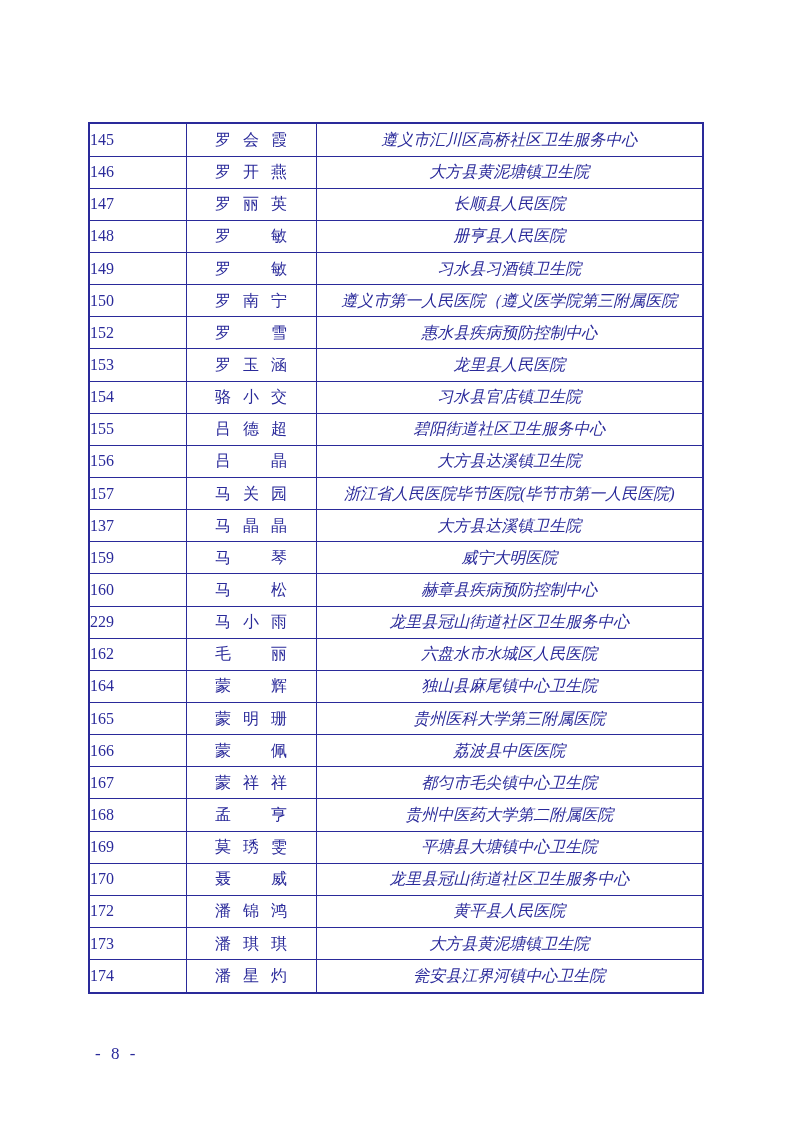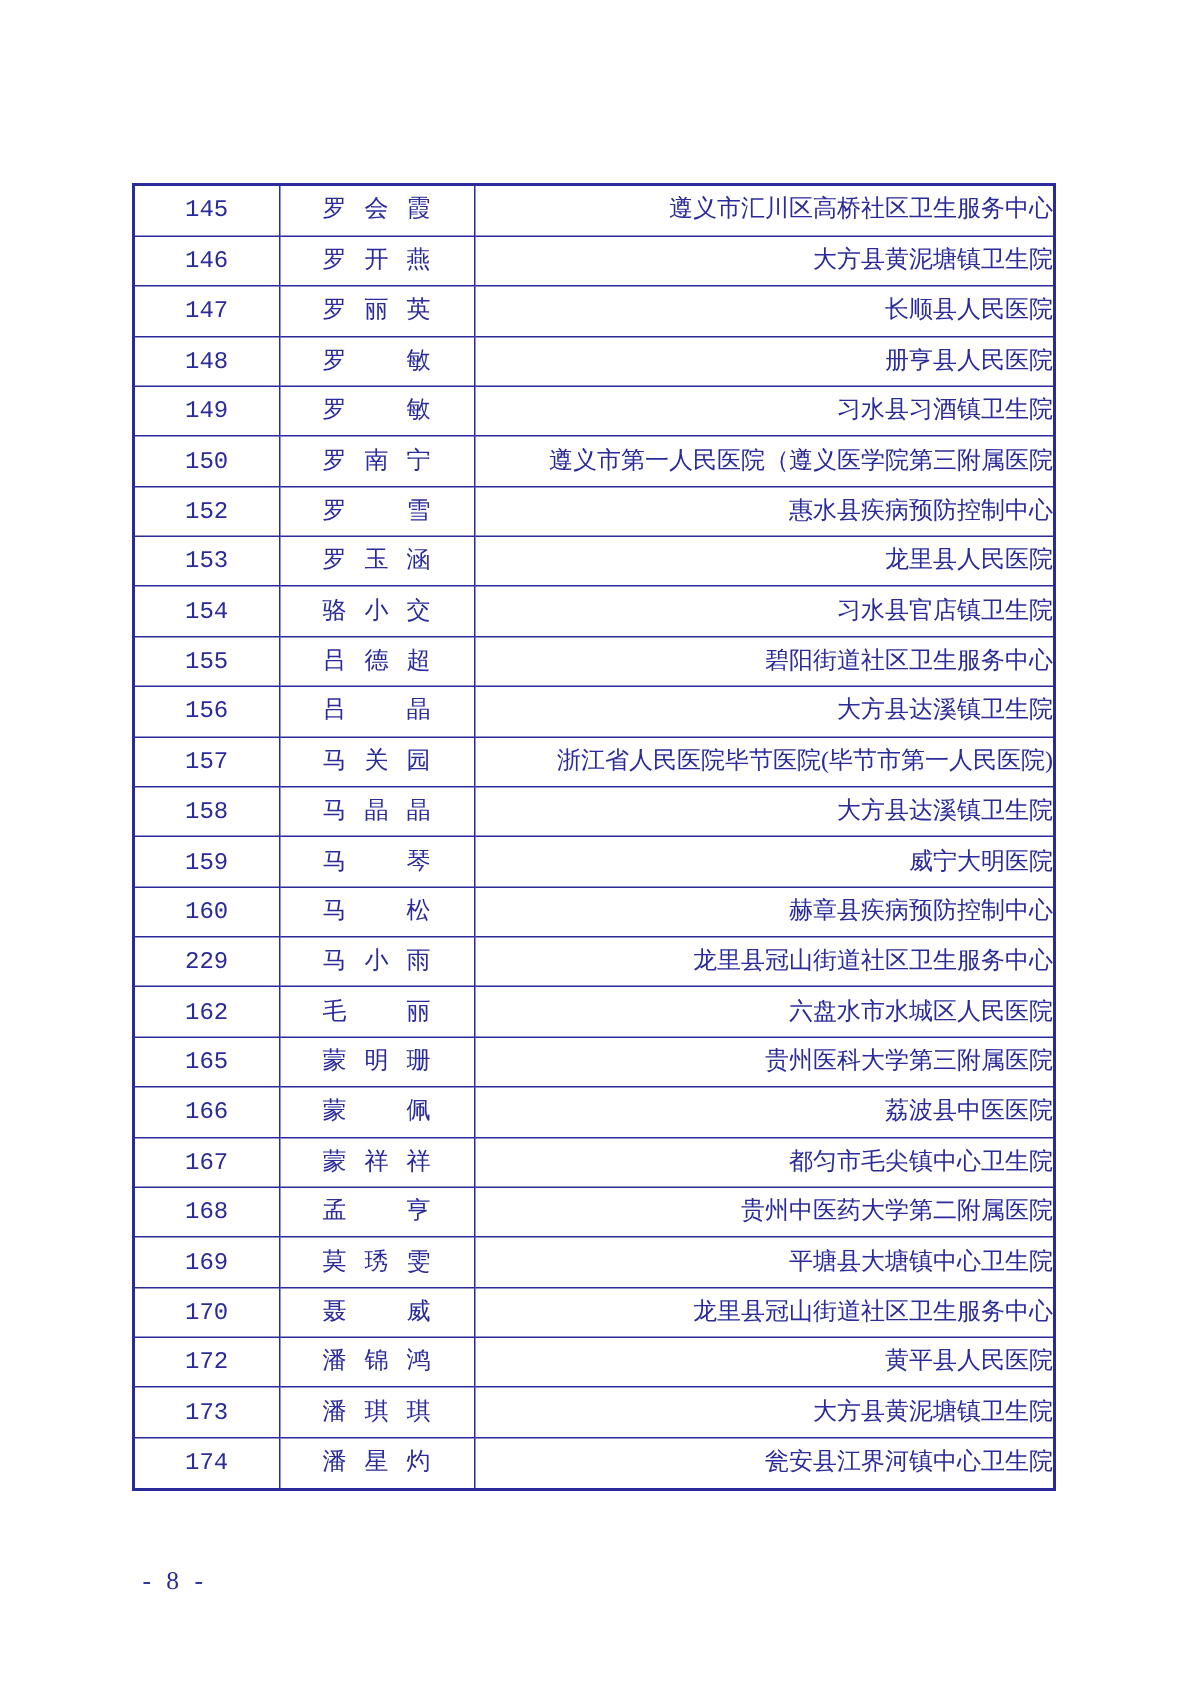--- a/index.html
+++ b/index.html
@@ -36,8 +36,8 @@
     overflow: hidden;
   }
   td.num {
-    text-align: center;
-    font-family: Liberation Mono, monospace;
+    text-align: left;
+    font-family: Liberation Serif, serif;
     margin-left: 26px;
   }
   td.name .name-wrap {

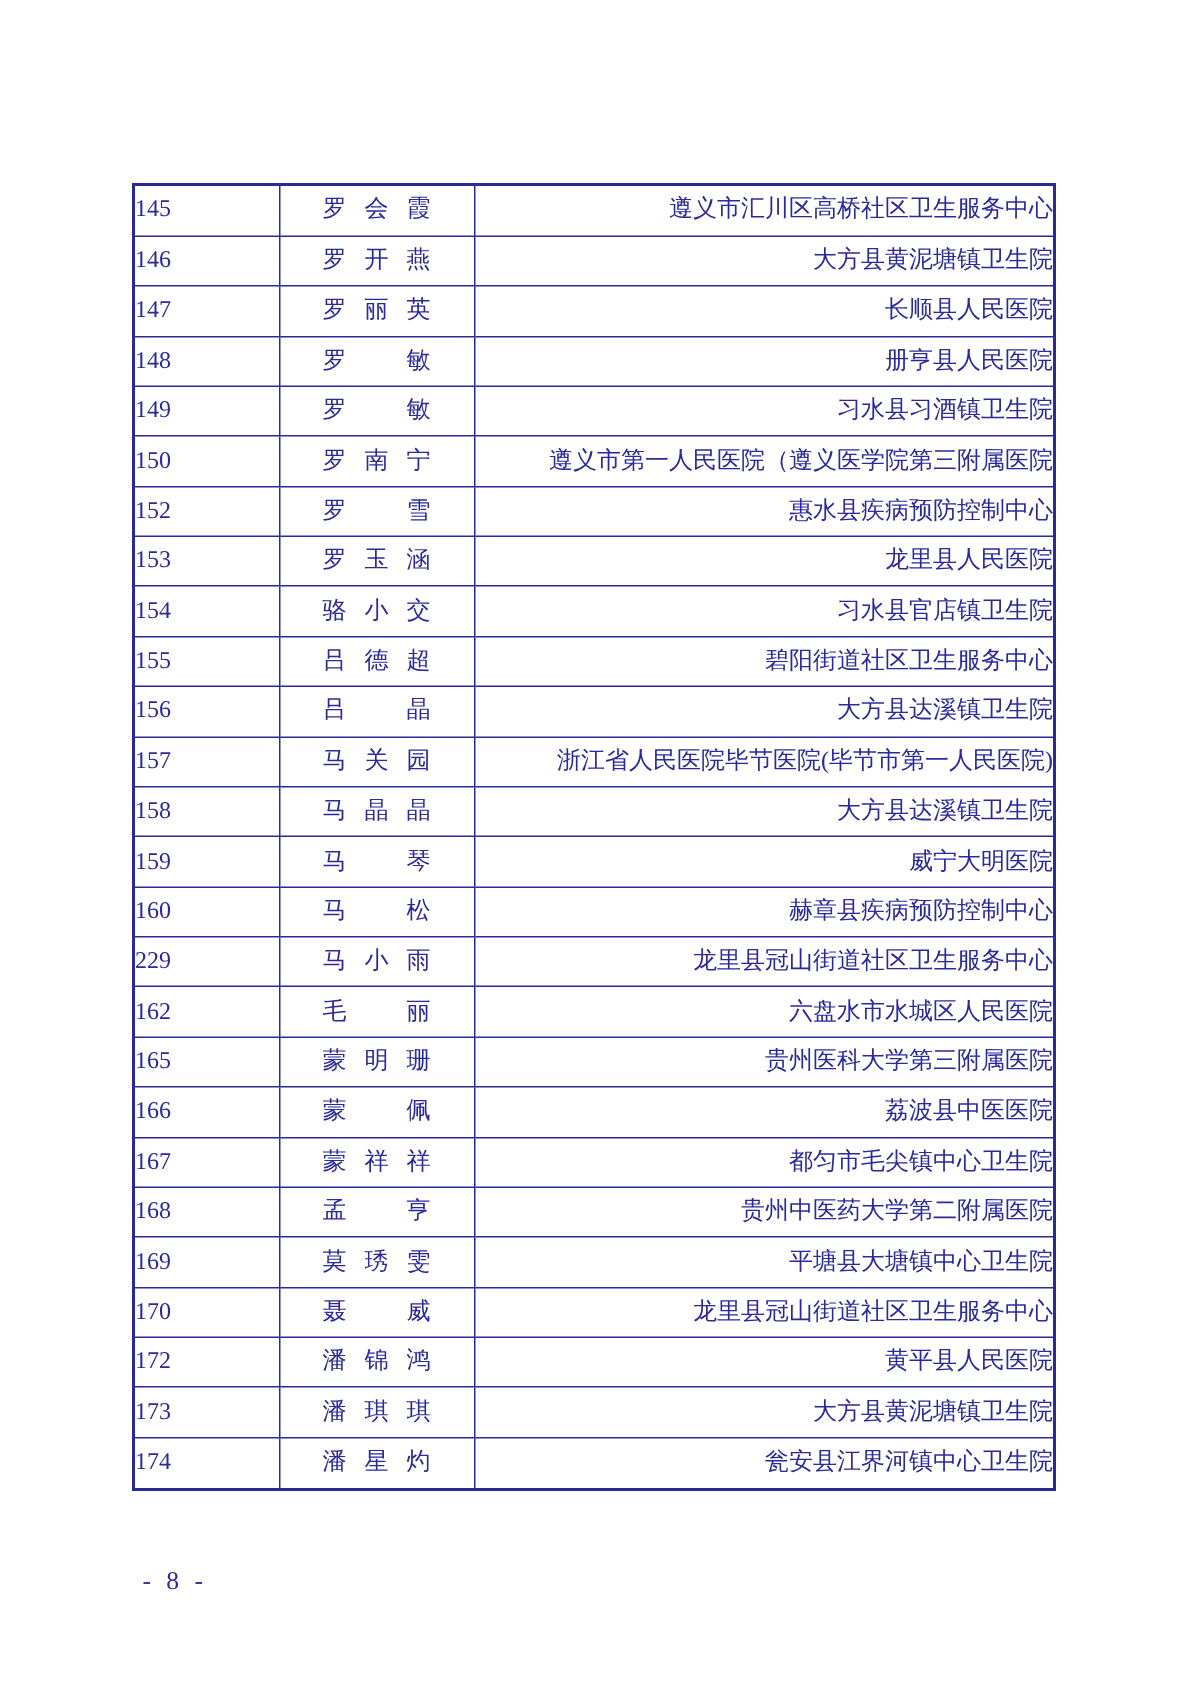--- a/index.html
+++ b/index.html
@@ -47,7 +47,8 @@
     justify-content: space-between;
   }
   td.inst {
-    text-align: right;
+    text-align: center;
+    font-style: italic;
   }
   .pagenum {
     position: absolute;

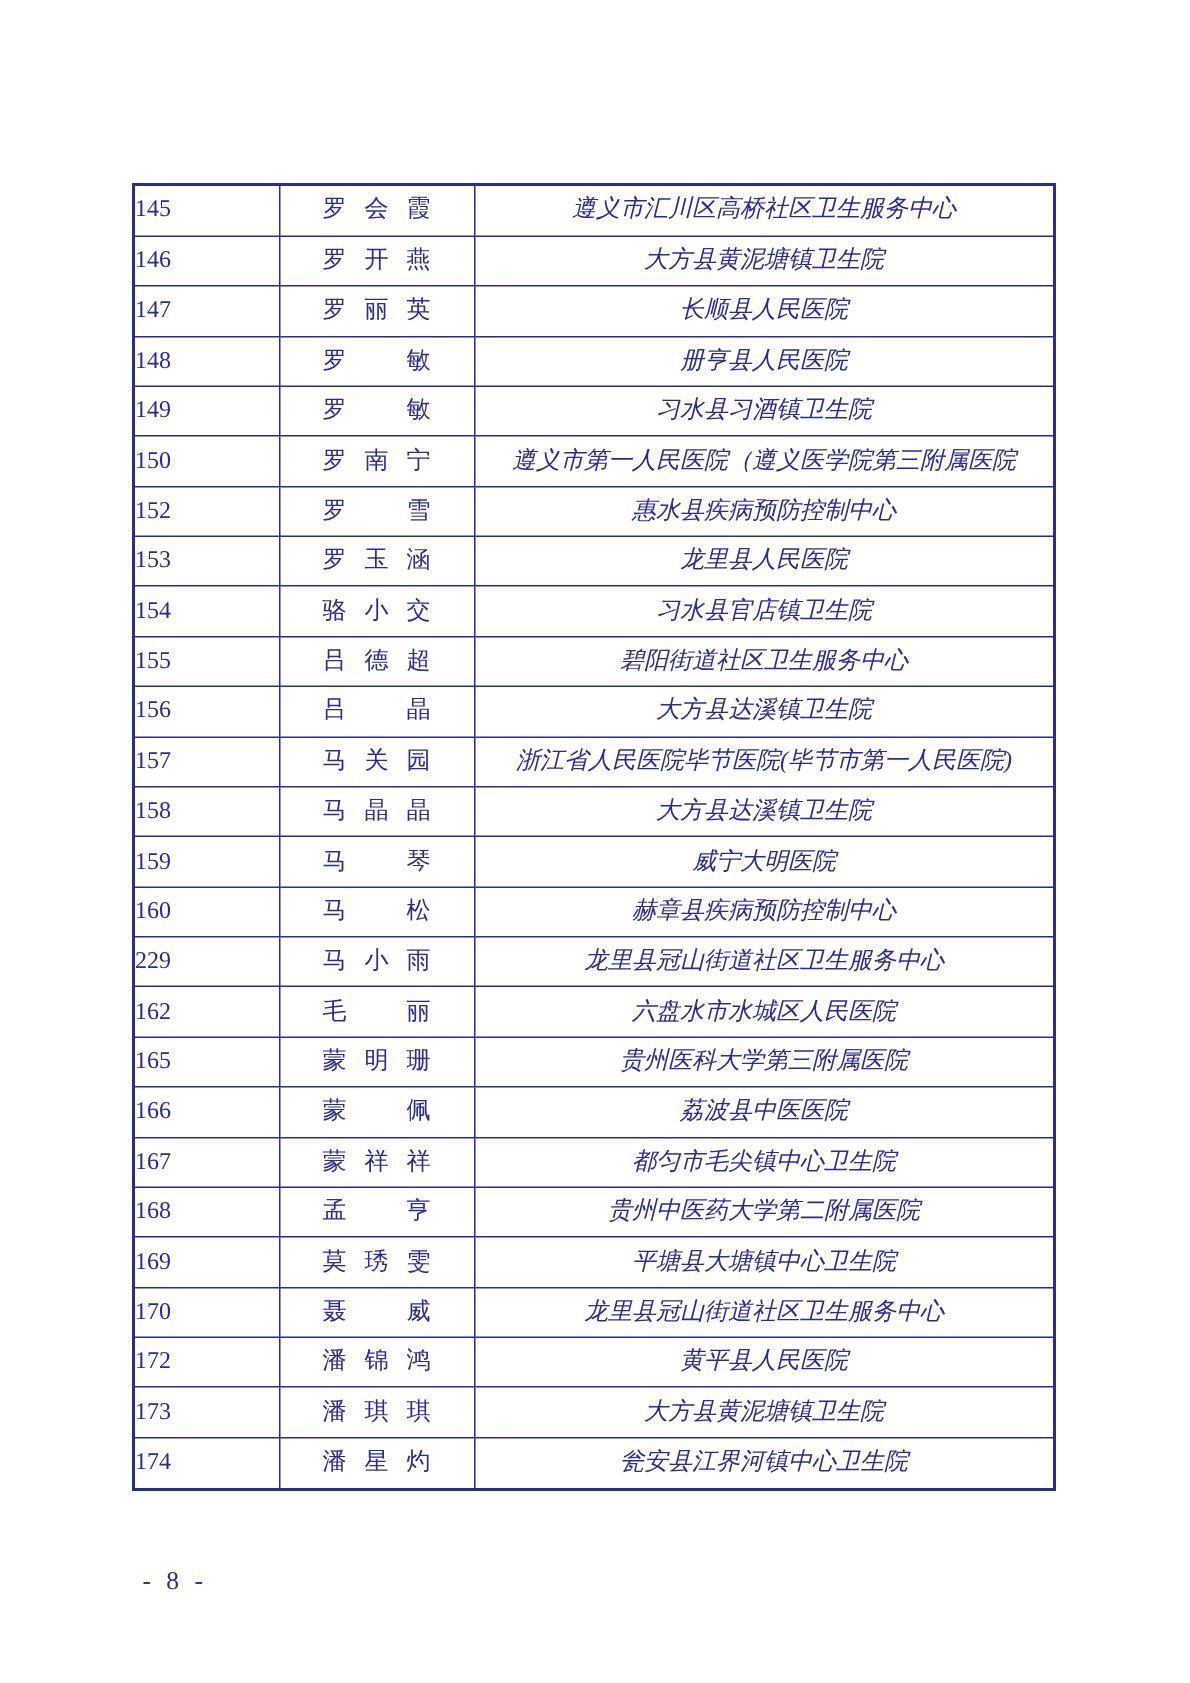--- a/index.html
+++ b/index.html
@@ -200,7 +200,7 @@
           <td class="inst">浙江省人民医院毕节医院(毕节市第一人民医院)</td>
         </tr>
         <tr>
-          <td class="num">158</td>
+          <td class="num">137</td>
           <td class="name">
             <span class="name-wrap">
               <span>马</span>

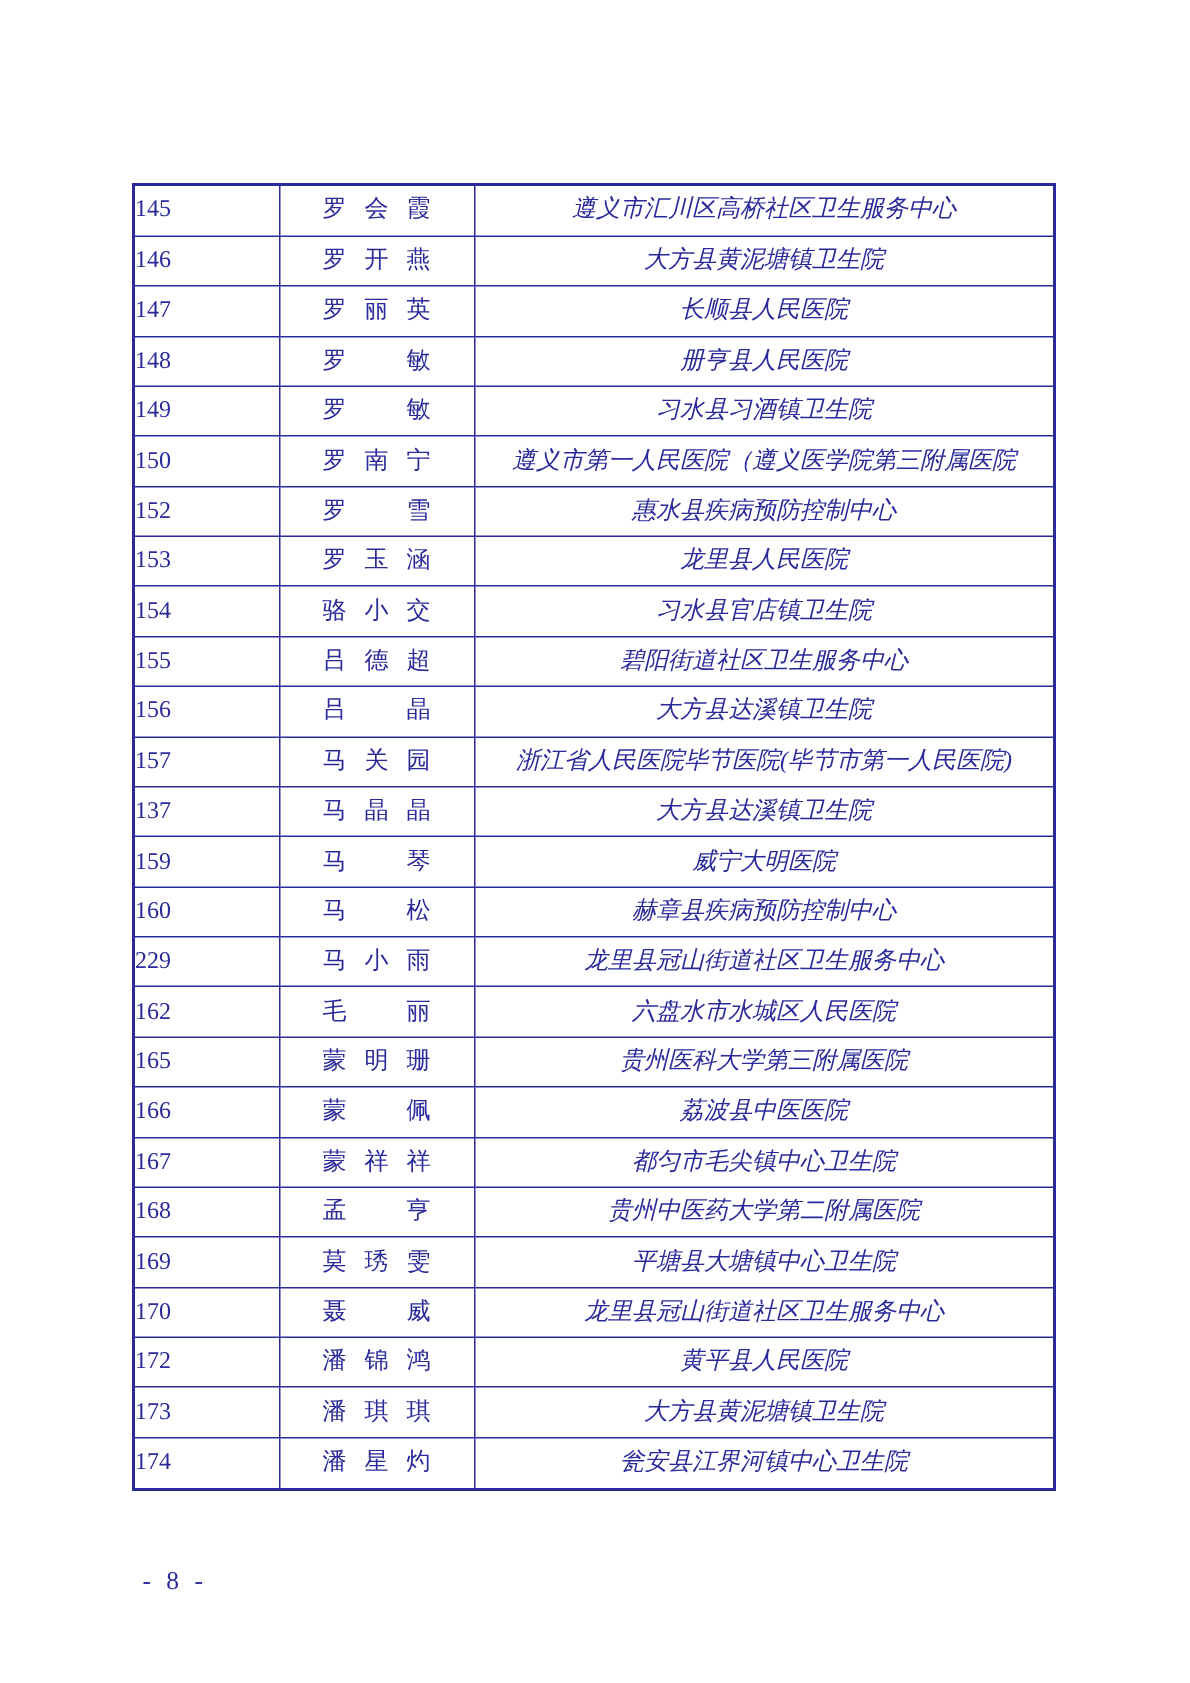--- a/index.html
+++ b/index.html
@@ -252,6 +252,16 @@
           <td class="inst">六盘水市水城区人民医院</td>
         </tr>
         <tr>
+          <td class="num">164</td>
+          <td class="name">
+            <span class="name-wrap">
+              <span>蒙</span>
+              <span>辉</span>
+            </span>
+          </td>
+          <td class="inst">独山县麻尾镇中心卫生院</td>
+        </tr>
+        <tr>
           <td class="num">165</td>
           <td class="name">
             <span class="name-wrap">

